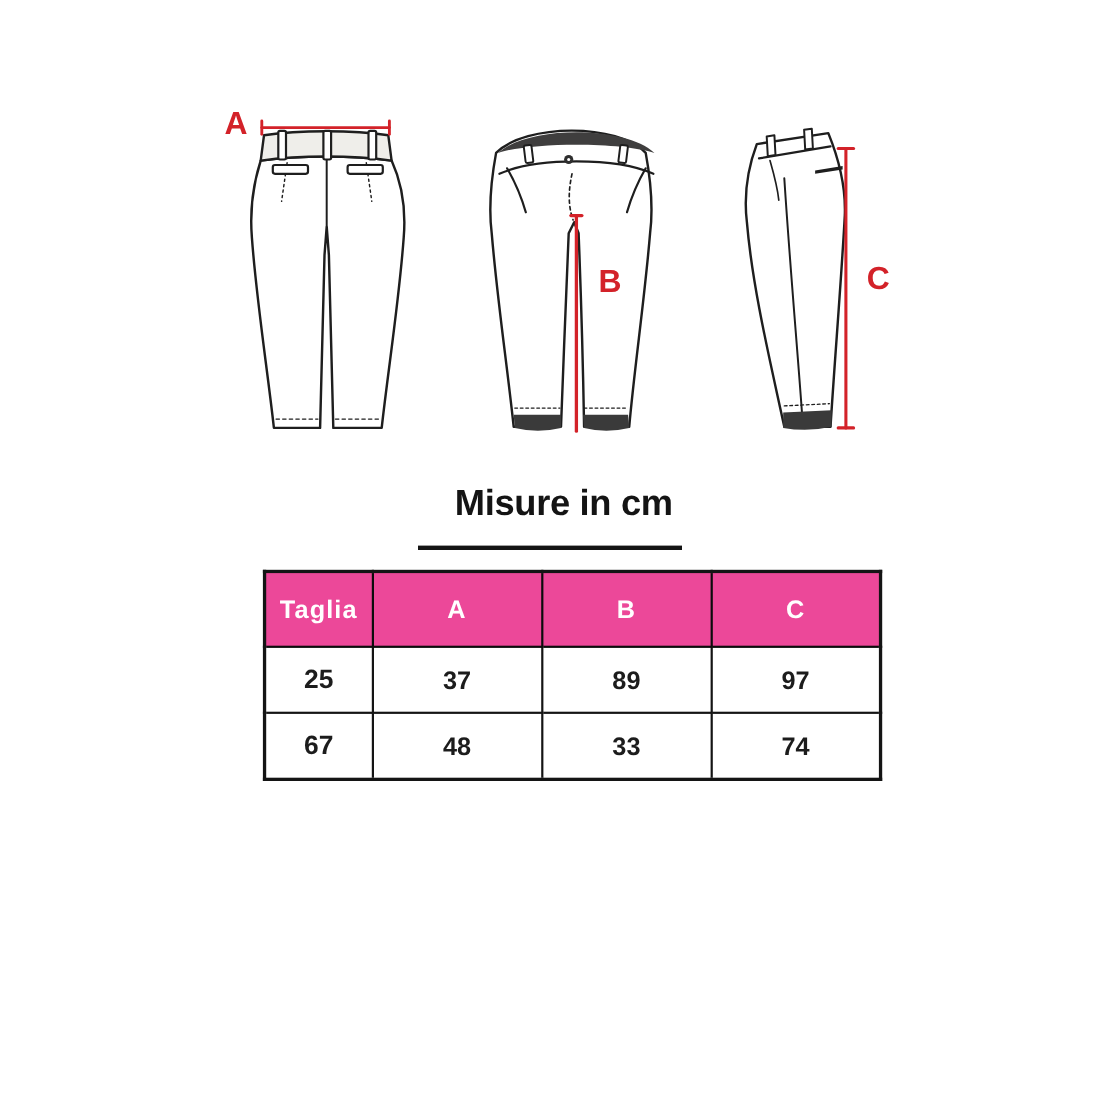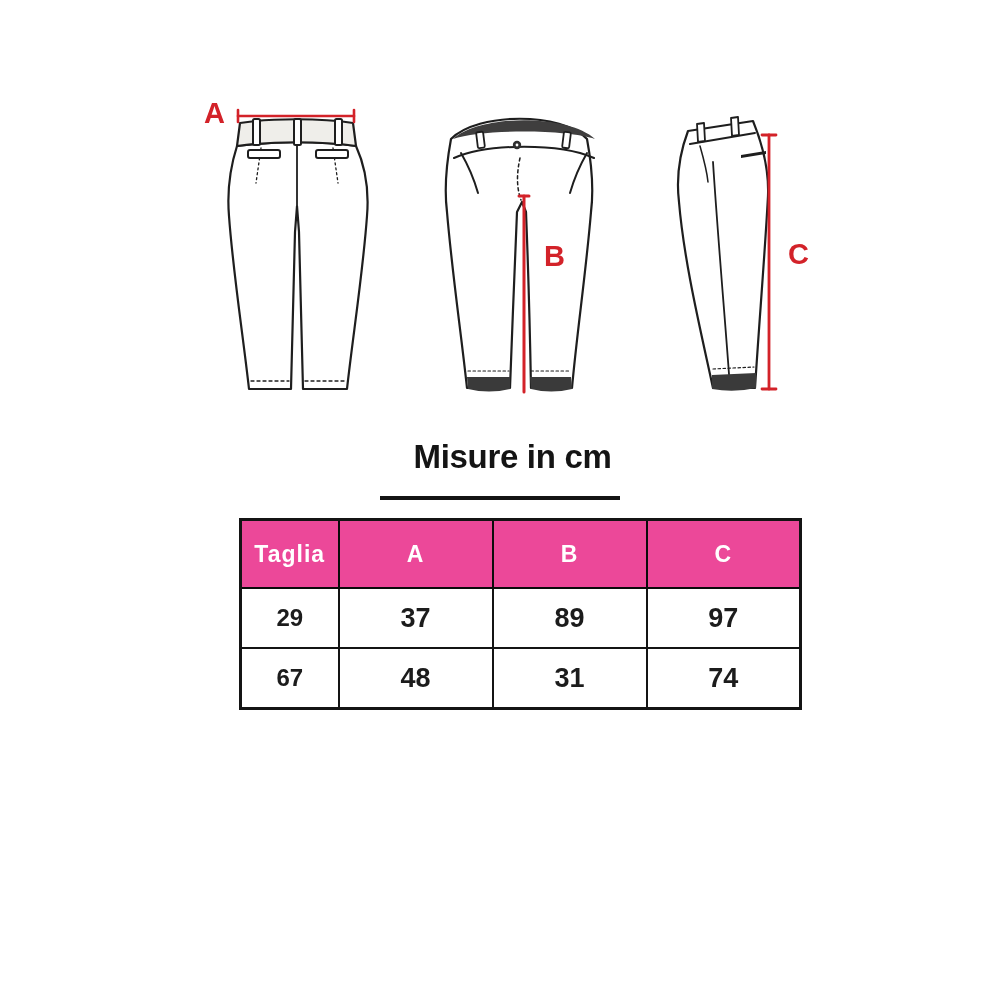--- a/index.html
+++ b/index.html
@@ -140,7 +140,7 @@
     </thead>
     <tbody>
       <tr>
-        <td class="size-col">29</td>
+        <td class="size-col">25</td>
         <td>37</td>
         <td>89</td>
         <td>97</td>

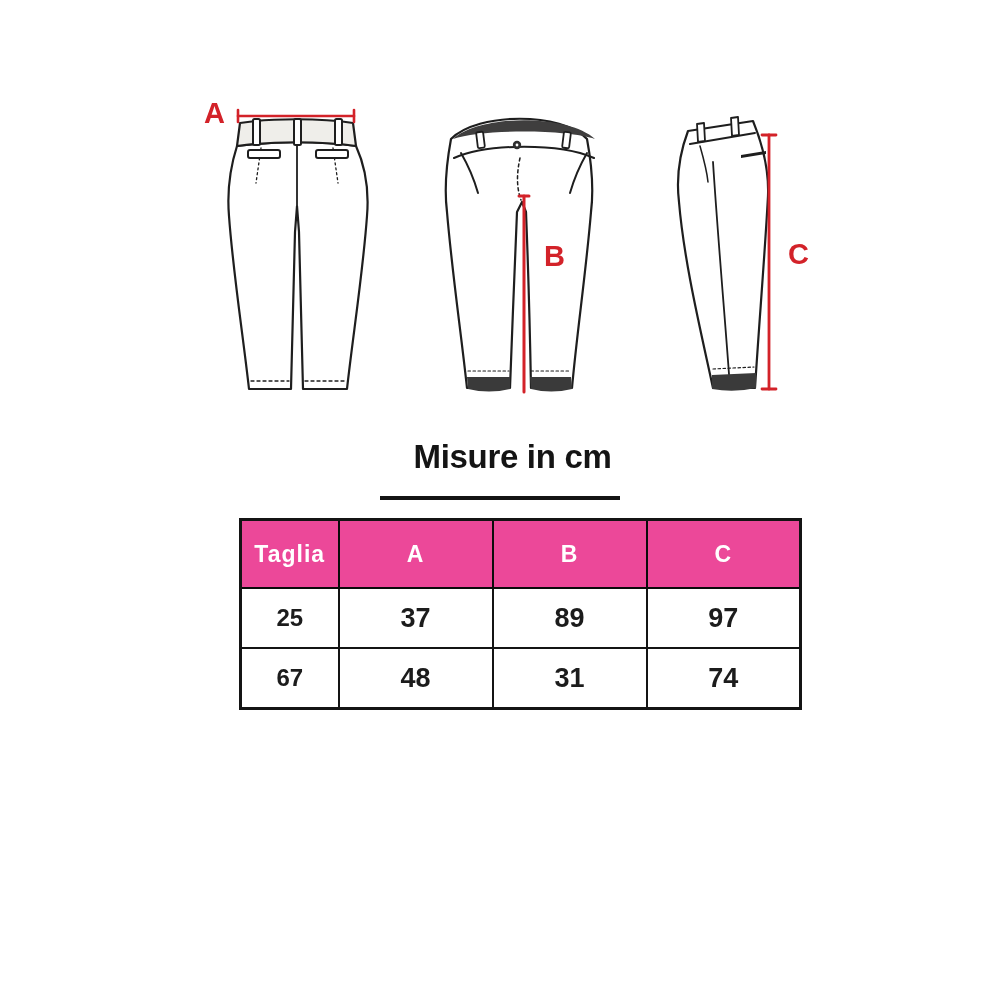--- a/index.html
+++ b/index.html
@@ -15,7 +15,7 @@
   table.size-table th{background:#ec4899;color:#ffffff;height:64px;font-size:23px;
          font-weight:bold;letter-spacing:1px;border:2px solid #0b0b0b;text-align:center;vertical-align:middle;}
   table.size-table td{background:#ffffff;border:2px solid #141414;height:56px;
-         text-align:center;vertical-align:middle;font-size:27px;font-weight:bold;color:#1c1c1c;}
+         text-align:center;vertical-align:middle;font-size:23px;font-weight:bold;color:#1c1c1c;}
   table.size-table td.size-col{font-size:24px;}
 </style>
 </head>

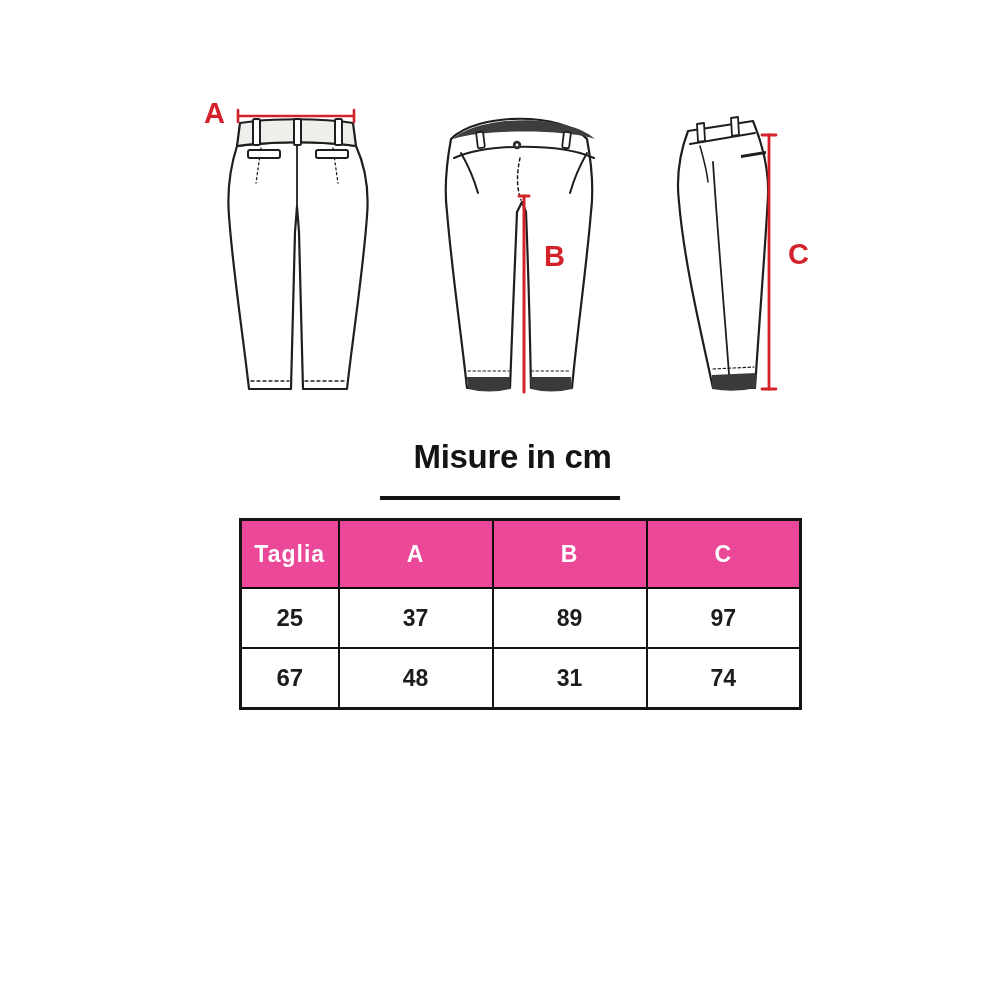--- a/index.html
+++ b/index.html
@@ -148,7 +148,7 @@
       <tr>
         <td class="size-col">67</td>
         <td>48</td>
-        <td>31</td>
+        <td>33</td>
         <td>74</td>
       </tr>
     </tbody>

